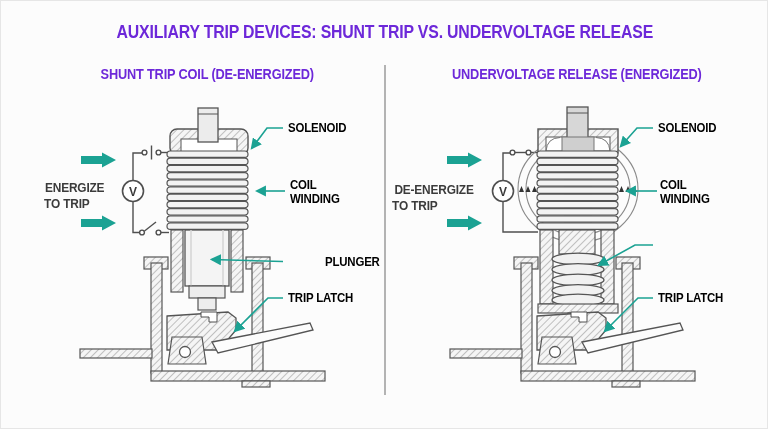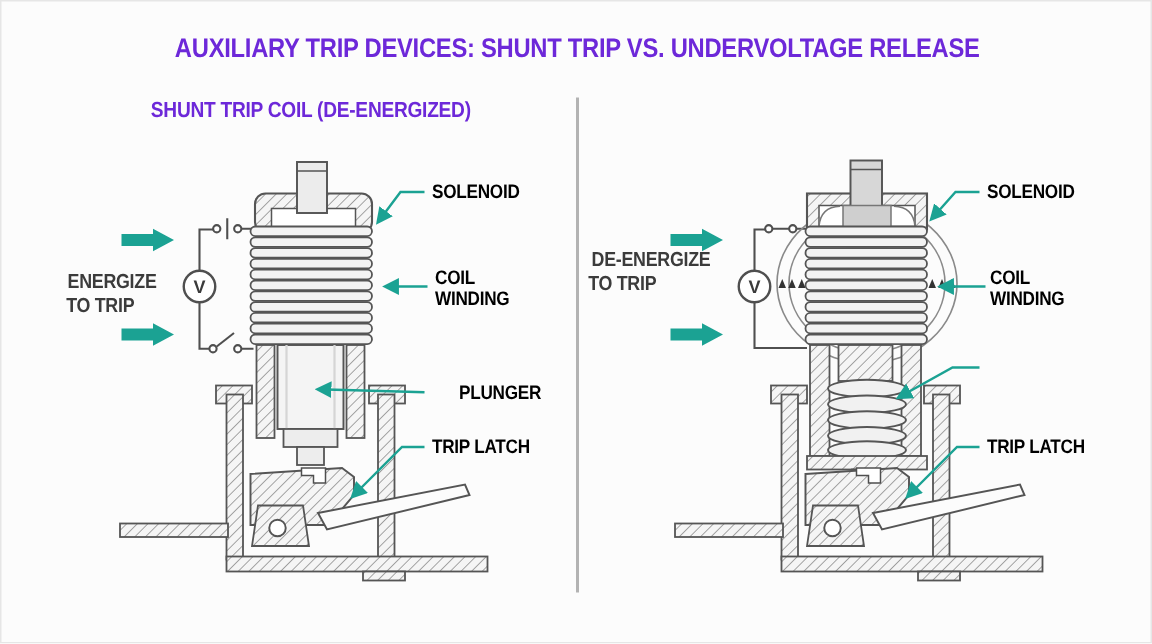--- a/index.html
+++ b/index.html
@@ -149,6 +149,7 @@
   </div>
 
   <div class="panel" style="left:384px;">
+    <div class="subtitle teal" style="left:0;"><span class="cond">UNDERVOLTAGE RELEASE (ENERGIZED)</span></div>
 
     <svg width="384" height="429" viewBox="0 0 384 429">
       <defs>

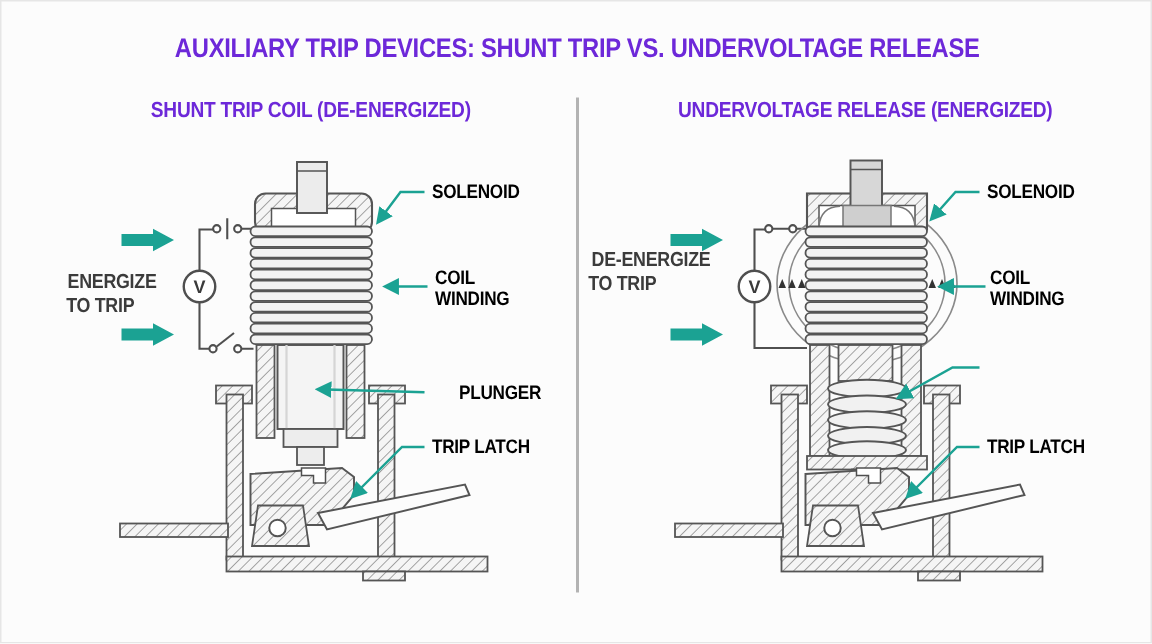--- a/index.html
+++ b/index.html
@@ -261,7 +261,7 @@
       </g>
     </svg>
 
-    <div class="action-label" style="left:4px;top:164px;width:124px;">
+    <div class="action-label" style="left:4px;top:181px;width:124px;">
       <span class="cond">DE-ENERGIZE</span><br>
       <span class="cond">TO TRIP</span>
     </div>

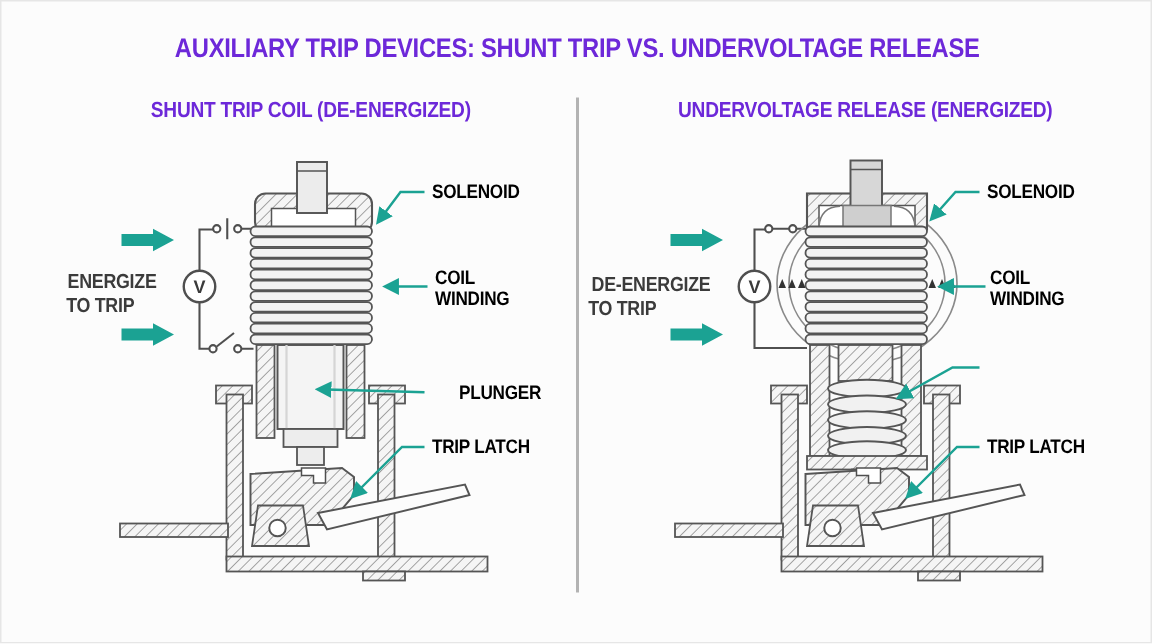--- a/index.html
+++ b/index.html
@@ -144,7 +144,7 @@
       <span class="cond-l">COIL</span><br>
       <span class="cond-l">WINDING</span>
     </div>
-    <div class="dev-label" style="left:265px;top:254px;padding-left:26px;"><span class="cond-l">PLUNGER</span></div>
+    <div class="dev-label" style="left:284px;top:254px;padding-left:26px;"><span class="cond-l">PLUNGER</span></div>
     <div class="dev-label" style="left:273px;top:290px;"><span class="cond-l">TRIP LATCH</span></div>
   </div>
 

